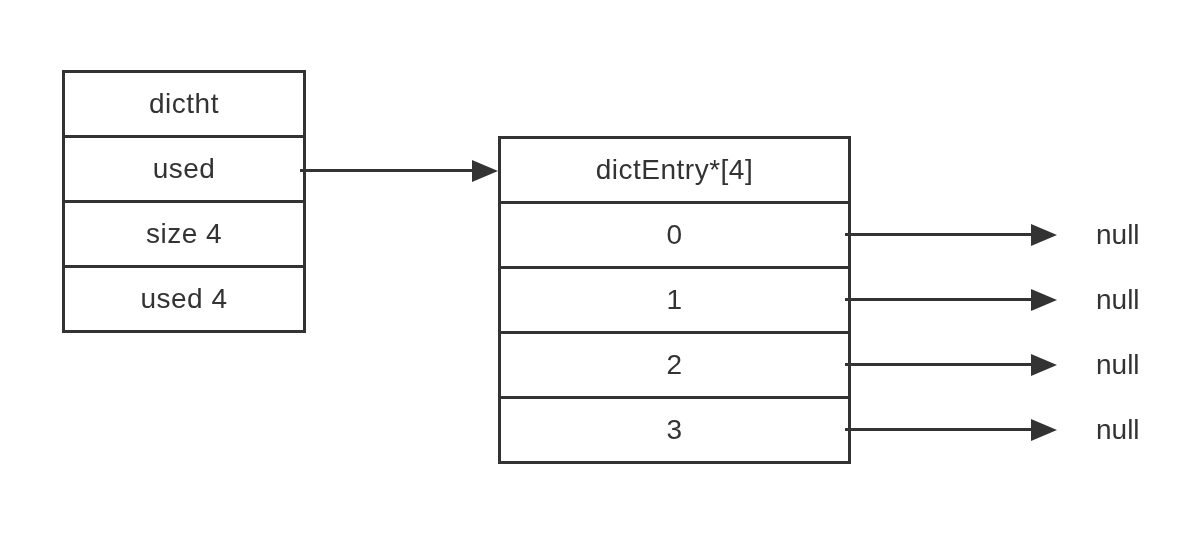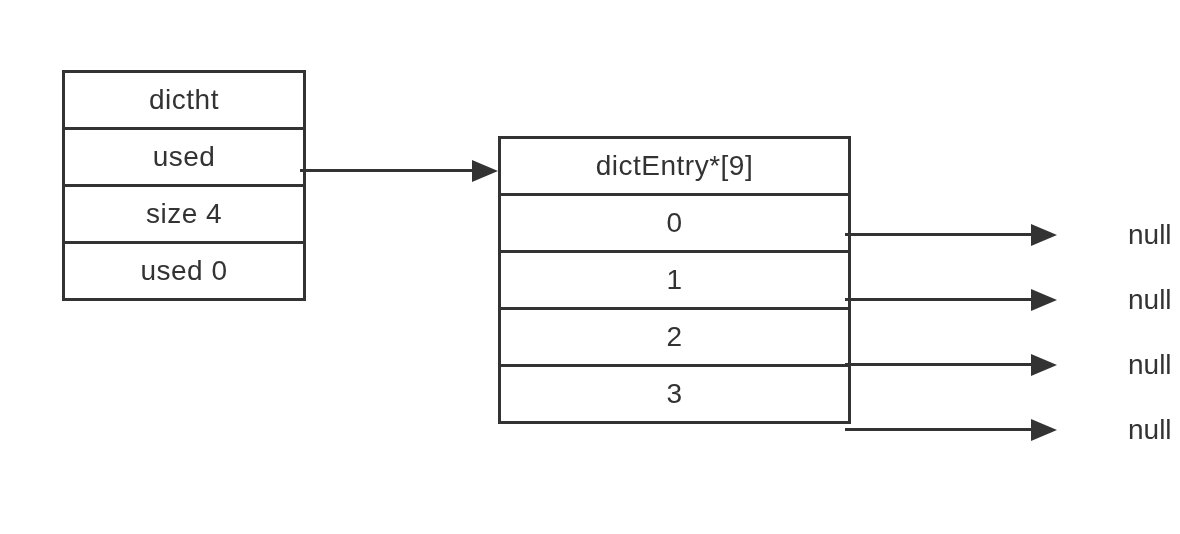--- a/index.html
+++ b/index.html
@@ -23,7 +23,7 @@
     box-sizing: content-box;
   }
   .struct-row {
-    height: 54px;
+    height: 62px;
     display: flex;
     align-items: center;
     justify-content: center;

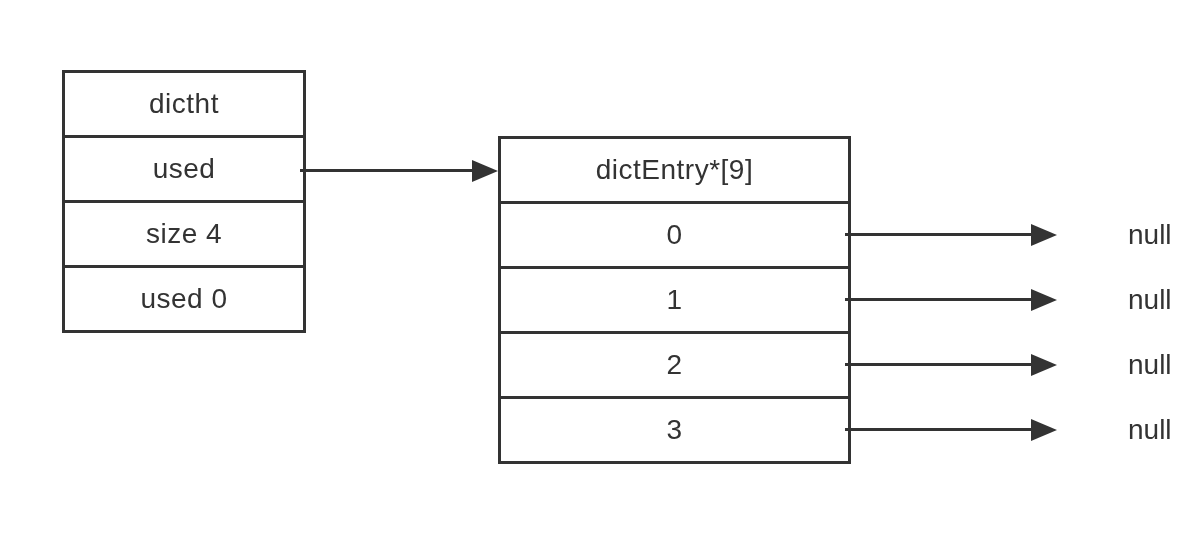--- a/index.html
+++ b/index.html
@@ -96,7 +96,7 @@
   </div>
 
   <div class="struct-box" id="right-box">
-    <div class="struct-row">dictEntry*[9]</div>
+    <div class="struct-row">dictEntry*[4]</div>
     <div class="struct-row">0</div>
     <div class="struct-row">1</div>
     <div class="struct-row">2</div>

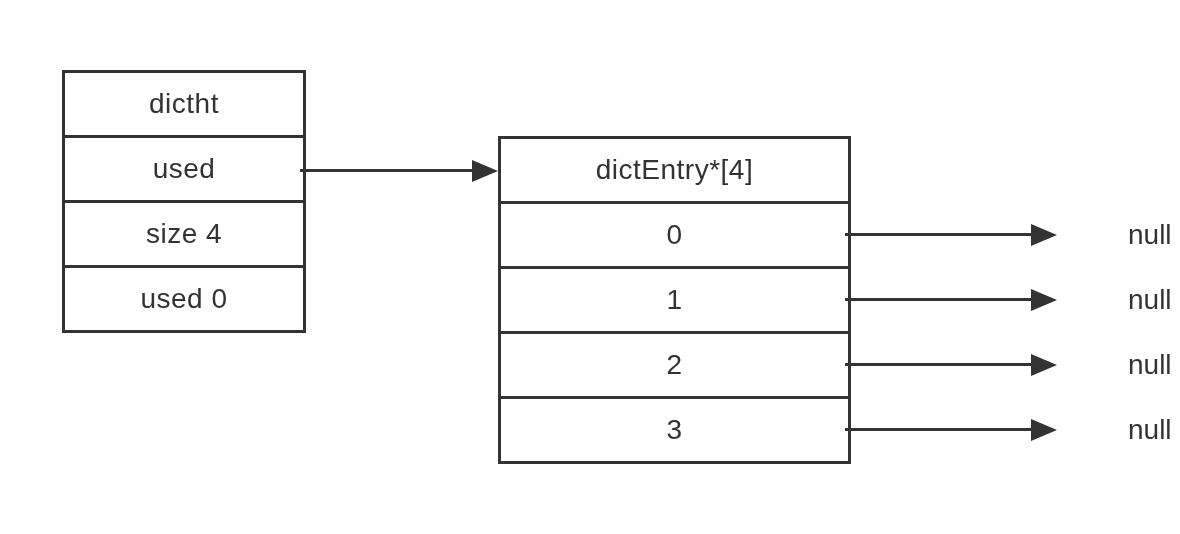--- a/index.html
+++ b/index.html
@@ -67,7 +67,7 @@
 
   .null-label {
     position: absolute;
-    left: 1128px;
+    left: 1096px;
     height: 42px;
     line-height: 42px;
     font-size: 28px;

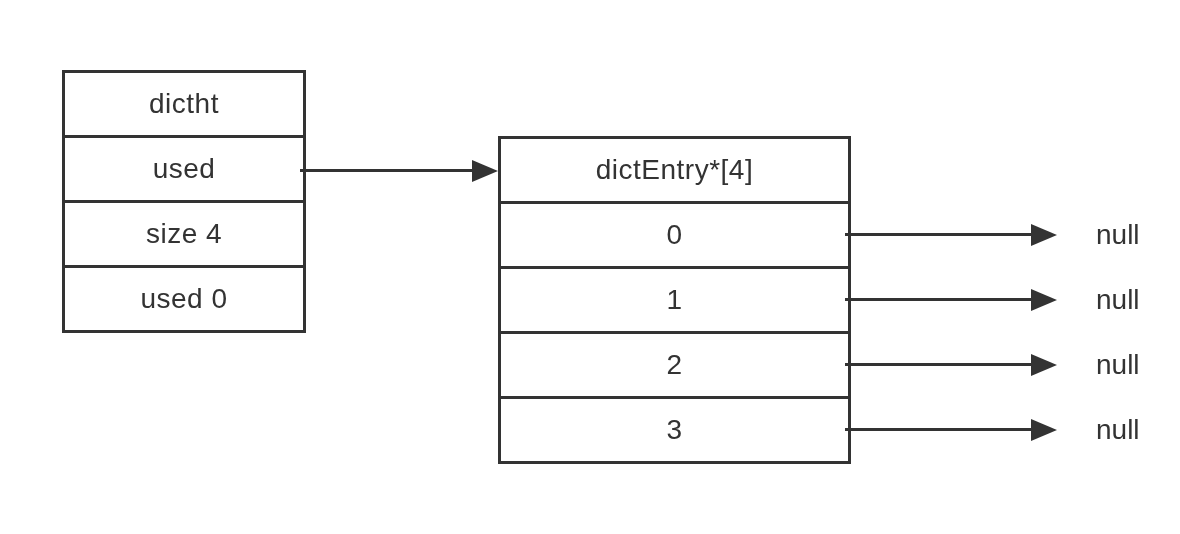--- a/index.html
+++ b/index.html
@@ -87,7 +87,7 @@
     <div class="struct-row">dictht</div>
     <div class="struct-row">used</div>
     <div class="struct-row">size 4</div>
-    <div class="struct-row">used 0</div>
+    <div class="struct-row">used 4</div>
   </div>
 
   <div class="arrow" id="arrow-table">

